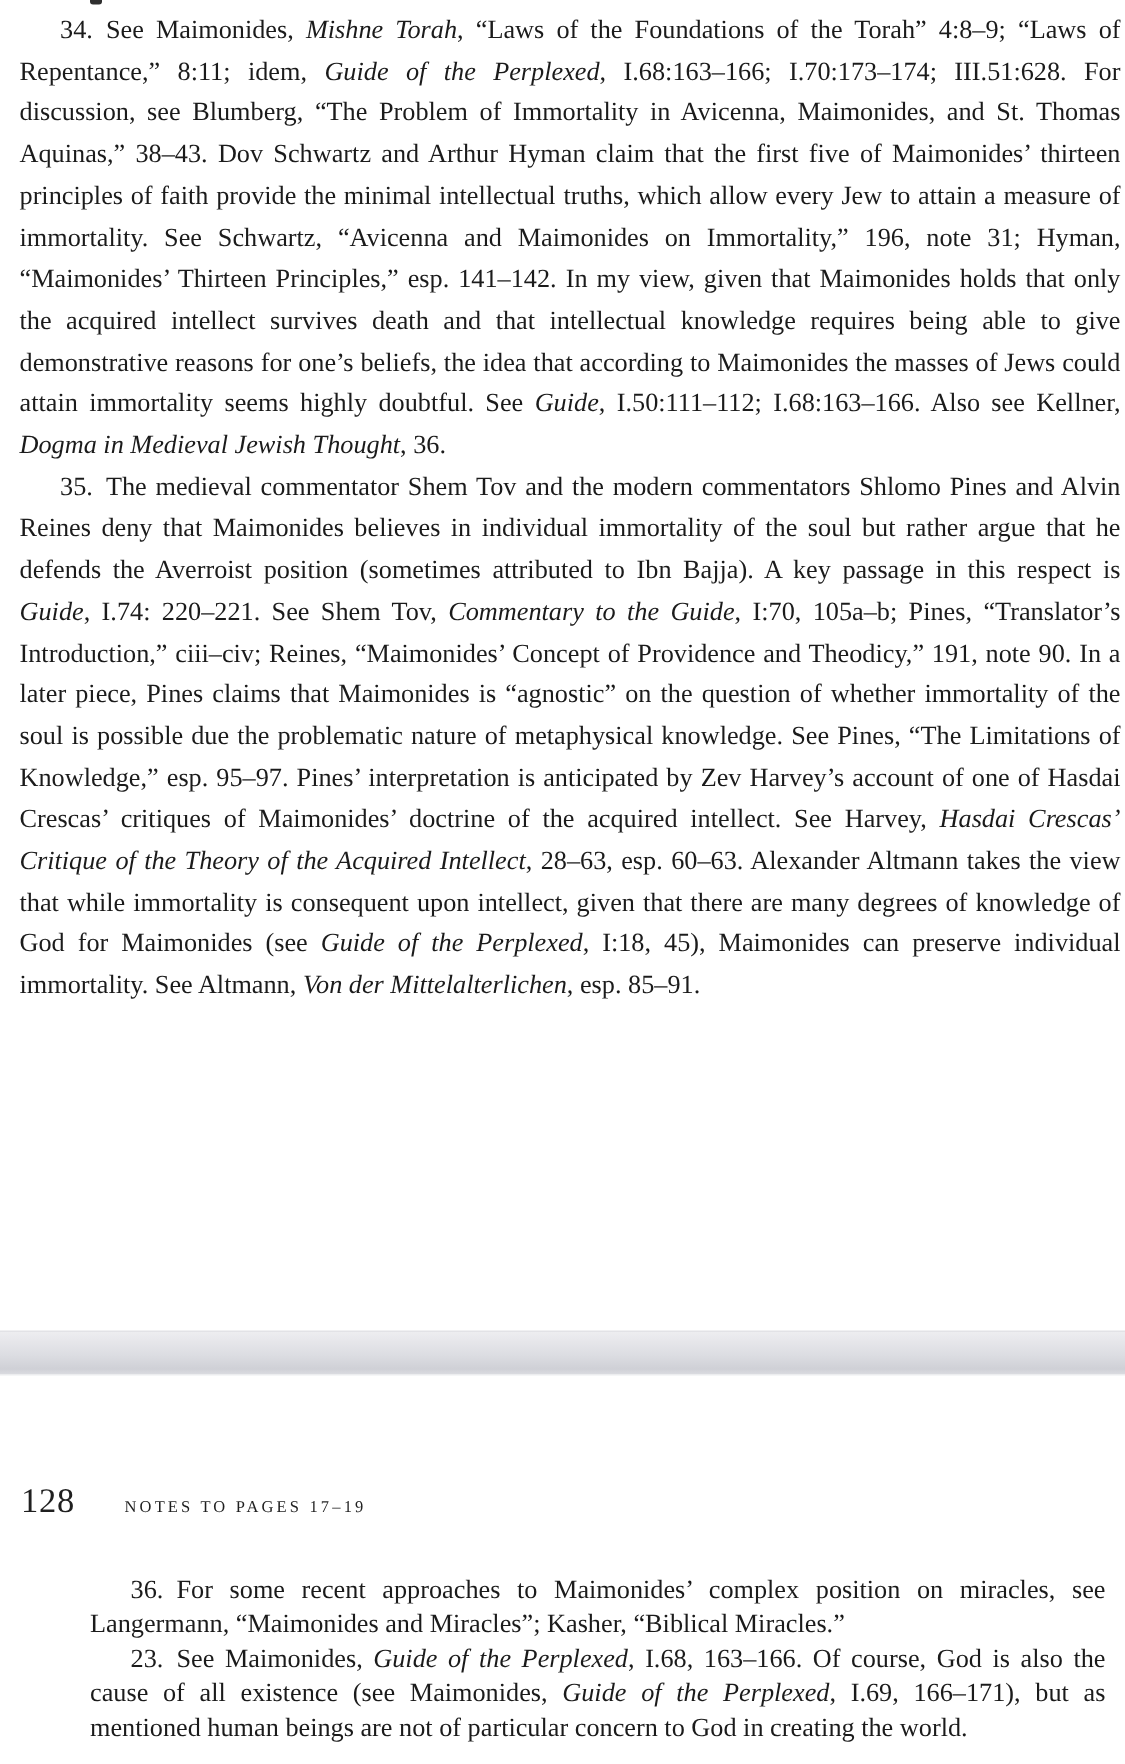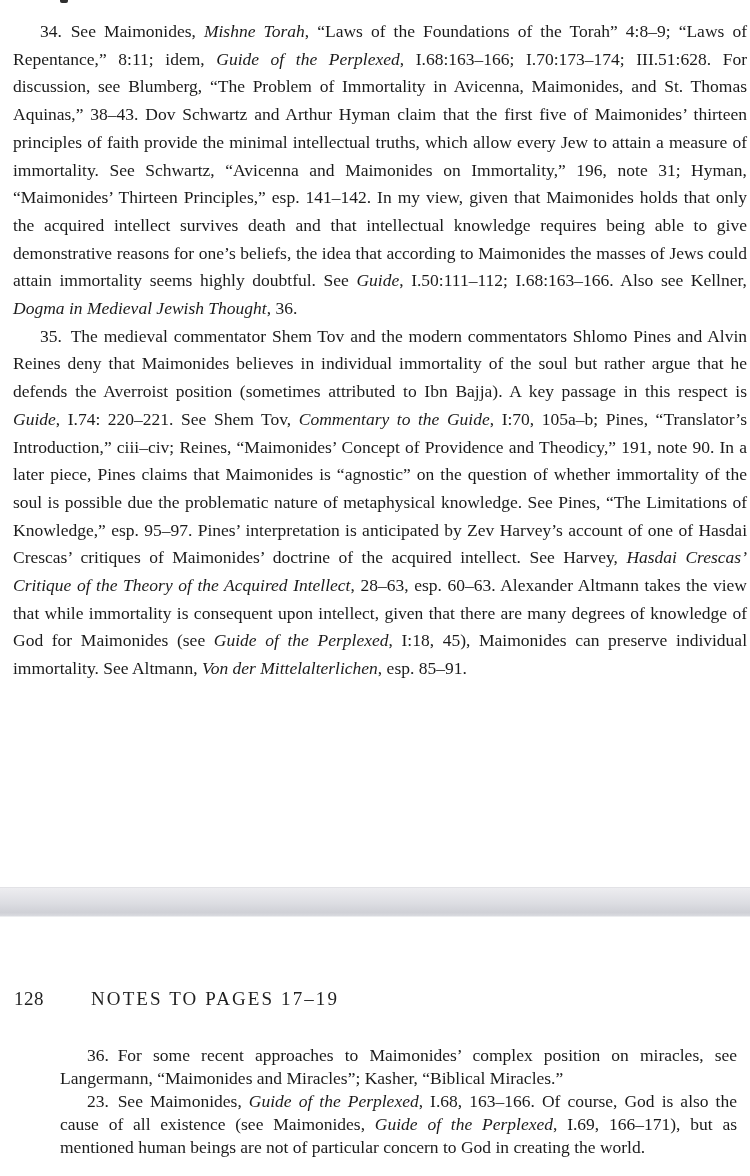--- a/index.html
+++ b/index.html
@@ -13,7 +13,7 @@
     position:absolute; top:0; left:0; width:750px; height:887px;
     background:#ffffff; overflow:hidden;
   }
-  .page-top .content { padding:6px 3px 0 13px;margin-top:12px; }
+  .page-top .content { padding:6px 3px 0 13px; }
   .note {
     margin:0; font-size:17.5px; line-height:27.7px;
     text-align:justify; text-indent:27px; color:#1b1b1b;

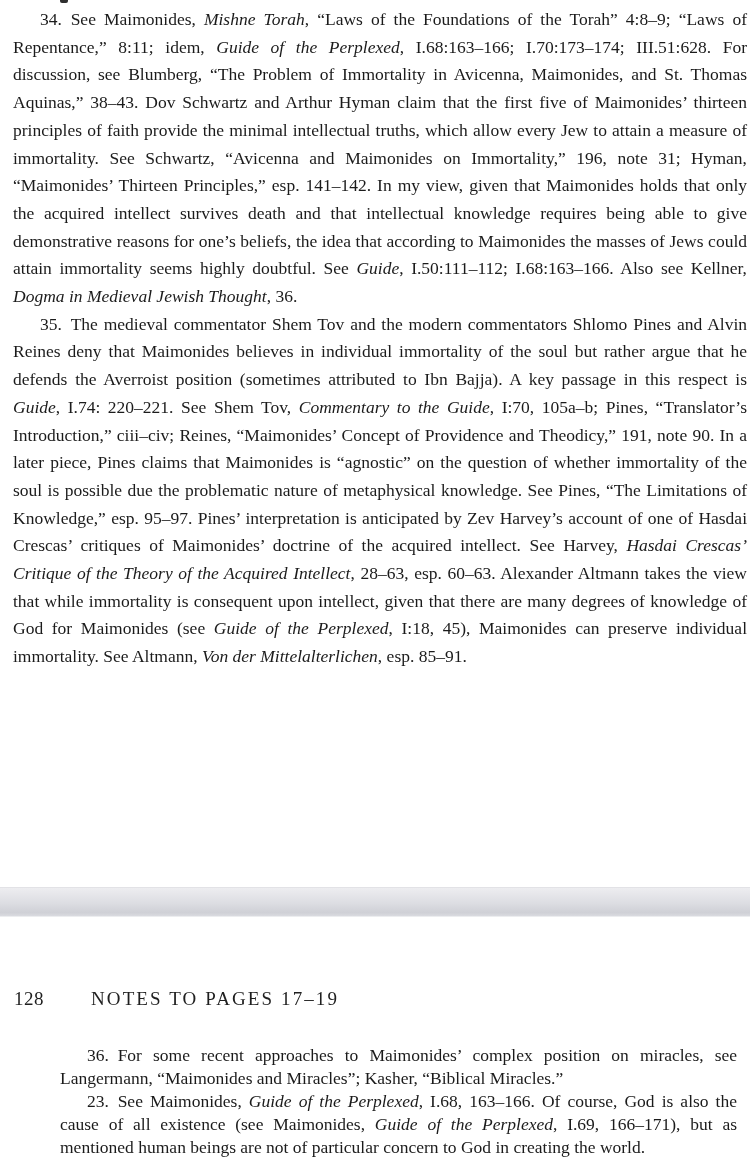--- a/index.html
+++ b/index.html
@@ -42,7 +42,7 @@
     color:#1f1f1f;
   }
   .page-number {
-    font-size:19px; letter-spacing:0.5px; margin-right:47px;text-align:center;
+    font-size:23px; letter-spacing:0.5px; margin-right:33px;text-align:center;
   }
   .header-title {
     font-size:19px; letter-spacing:2.1px;

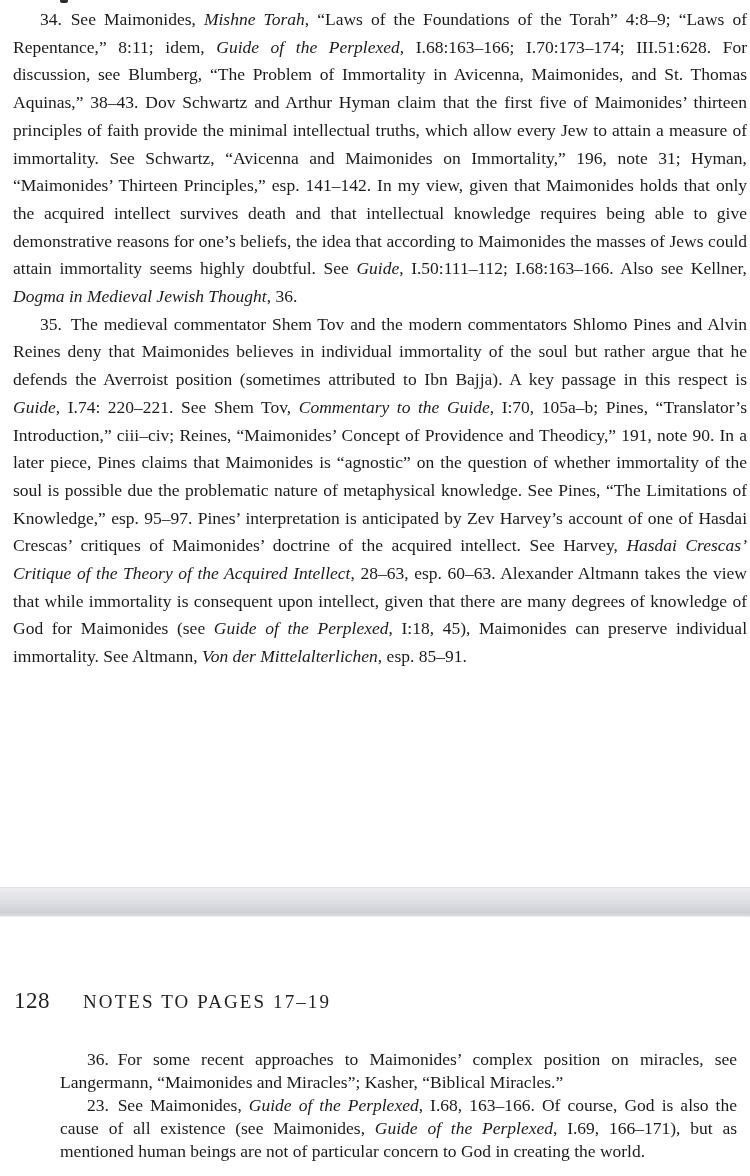--- a/index.html
+++ b/index.html
@@ -45,7 +45,7 @@
     font-size:23px; letter-spacing:0.5px; margin-right:33px;text-align:center;
   }
   .header-title {
-    font-size:19px; letter-spacing:2.1px;
+    font-size:11px; letter-spacing:2.1px;
   }
   .page-bottom .content { margin-top:34px; padding:0 13px; }
   .page-bottom .note { line-height:23px;margin-left:47px; }

